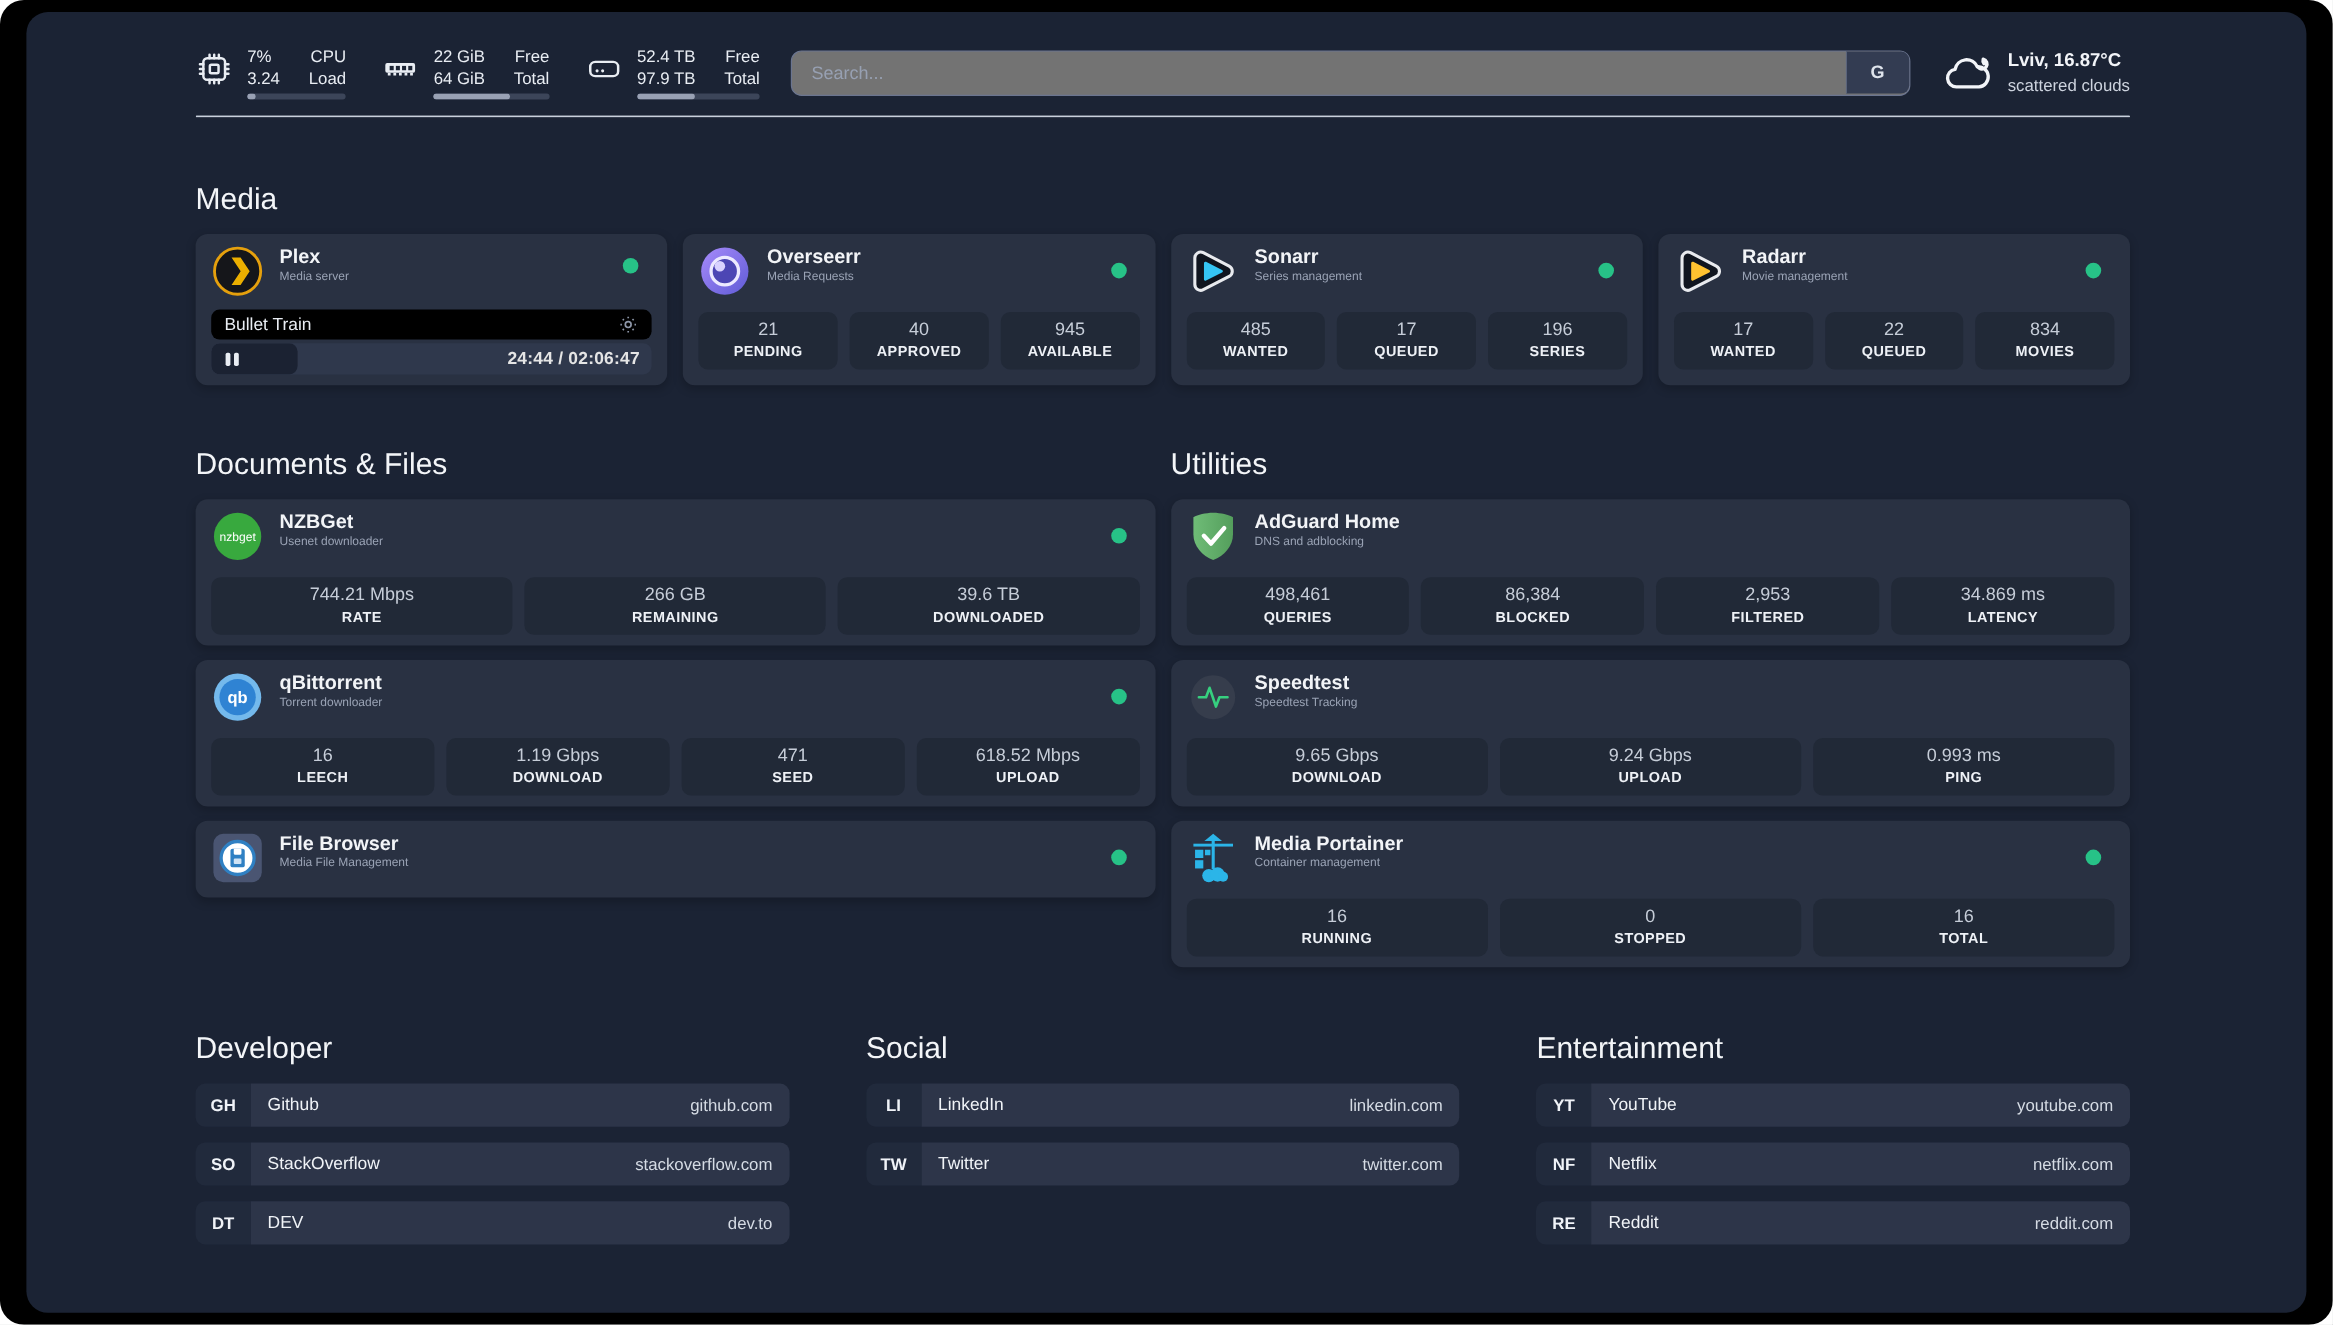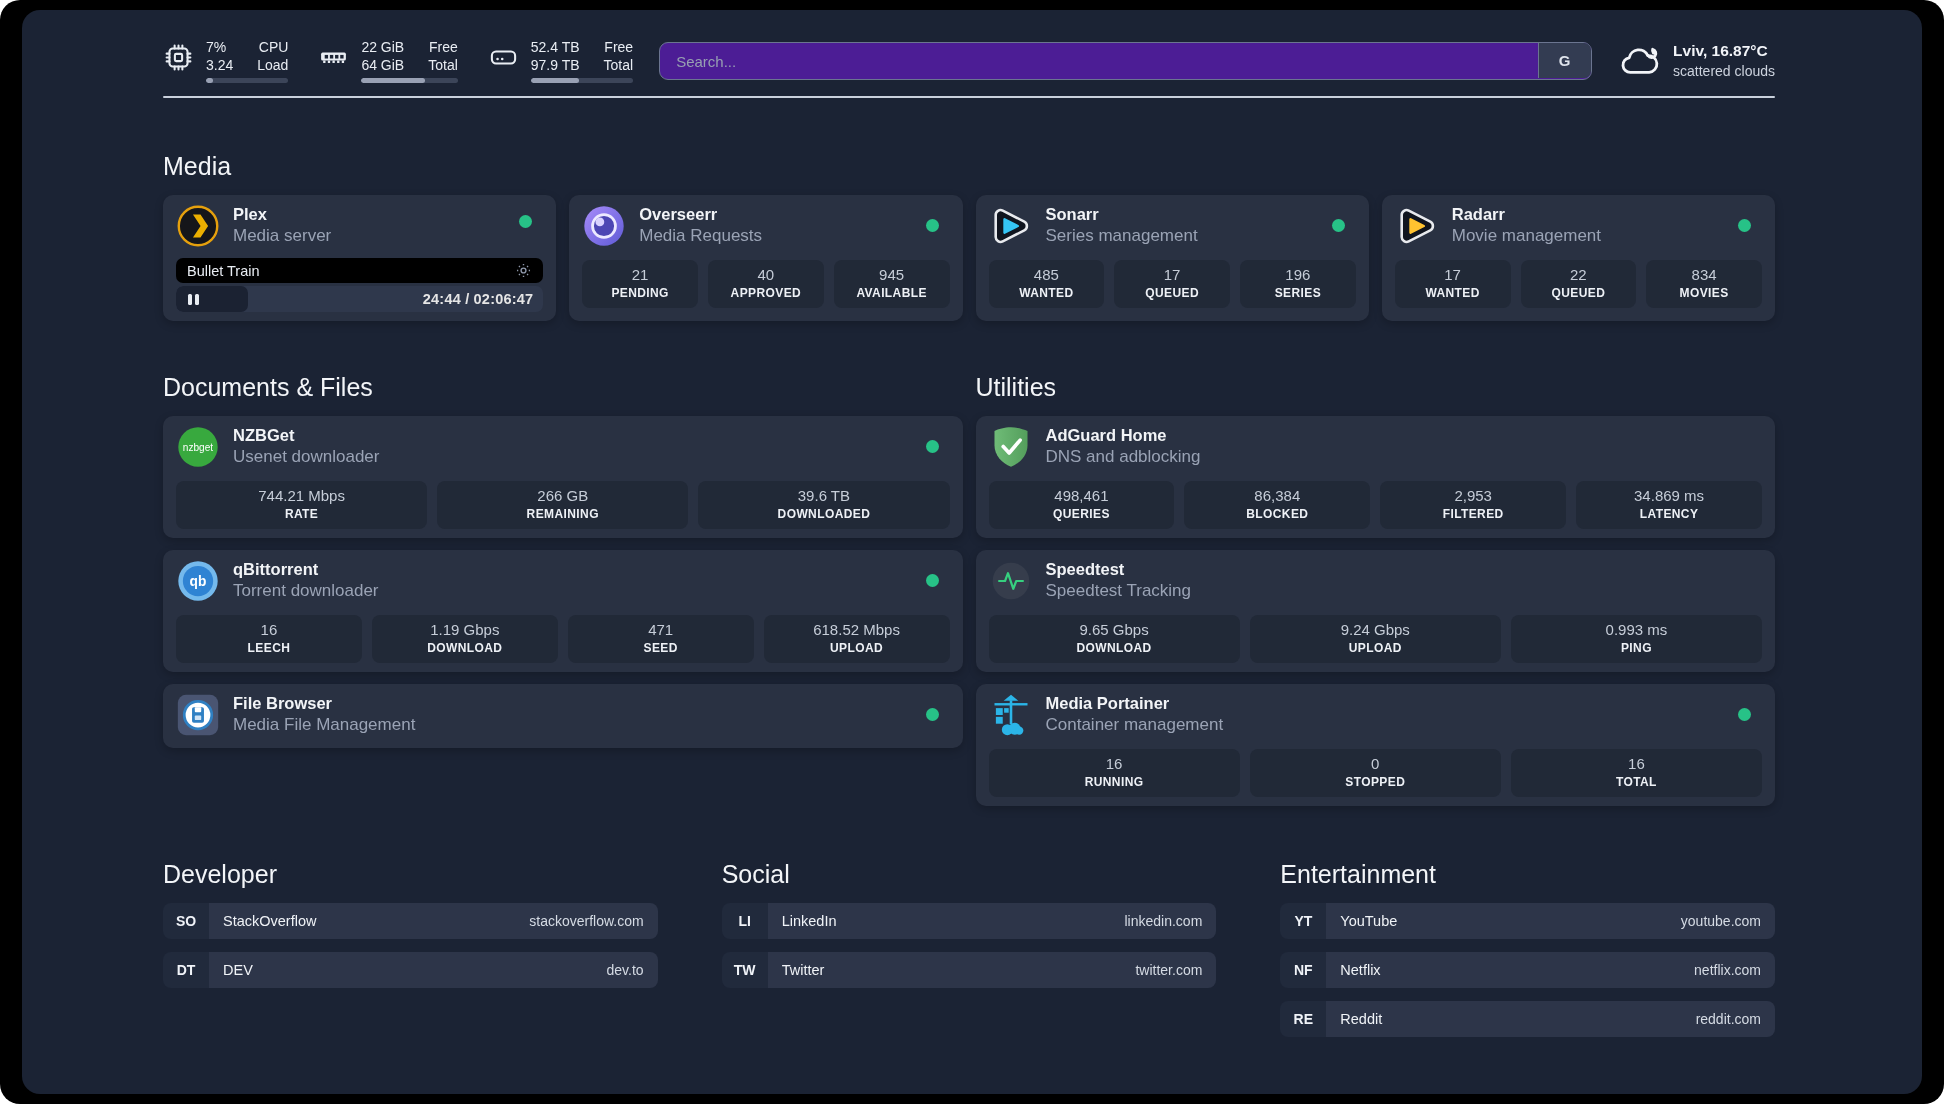--- a/index.html
+++ b/index.html
@@ -21,7 +21,7 @@
   .sfill{height:100%;background:#99a1b4;border-radius:3px;}
 
   .searchwrap{flex:1;margin:0 26px;position:relative;height:38px;}
-  .searchwrap input{width:100%;height:100%;box-sizing:border-box;background:#4c1d95;border:1.5px solid #6b7590;border-radius:9px;padding:2px 66px 0 16px;font-size:15px;color:#e8ecf2;font-family:inherit;outline:none;}
+  .searchwrap input{width:100%;height:100%;box-sizing:border-box;background:#737373;border:1.5px solid #6b7590;border-radius:9px;padding:2px 66px 0 16px;font-size:15px;color:#e8ecf2;font-family:inherit;outline:none;}
   .searchwrap input::placeholder{color:#97a0b2;}
   .sengine{position:absolute;right:1.5px;top:1.5px;bottom:1.5px;width:52px;background:#333c52;border-left:1.5px solid #6b7590;border-radius:0 7px 7px 0;display:flex;align-items:center;justify-content:center;font-size:15px;font-weight:700;color:#dfe4ec;cursor:pointer;}
 

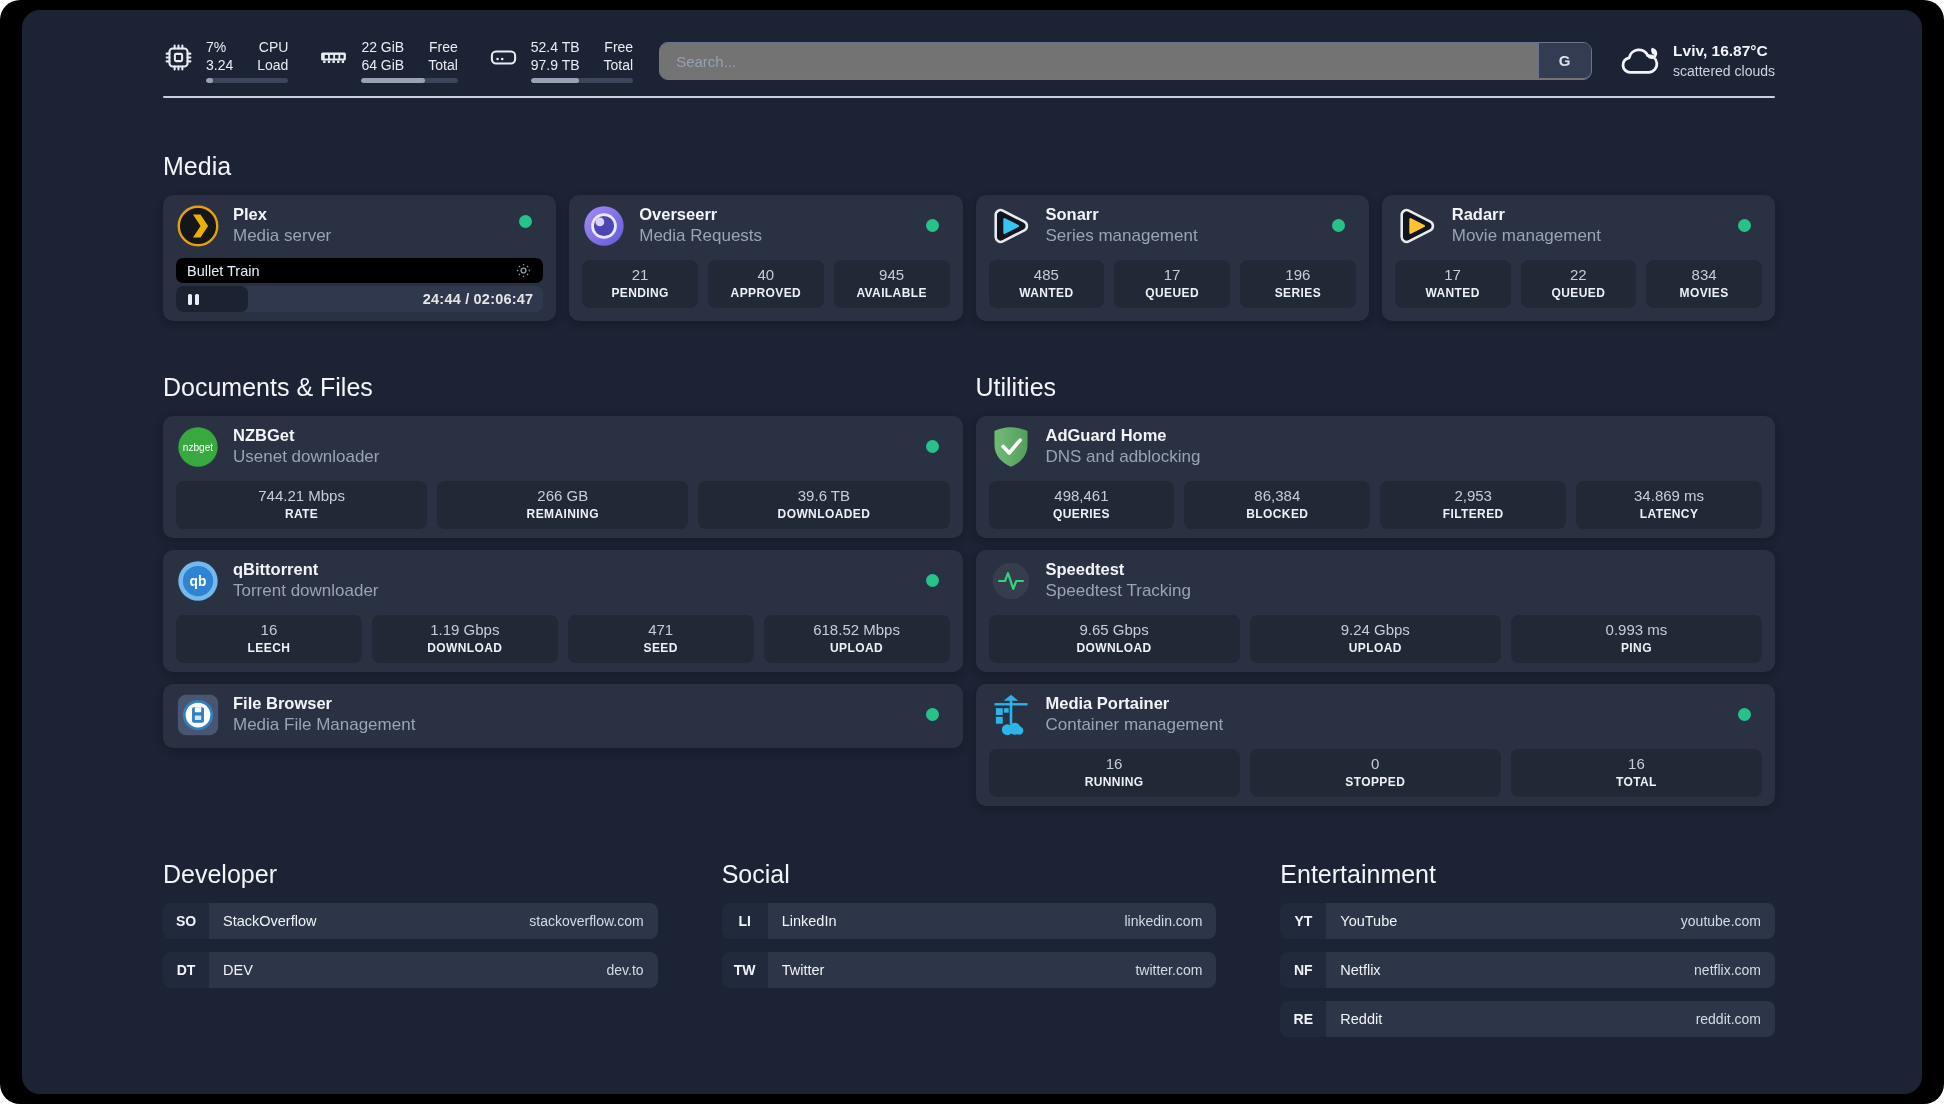--- a/index.html
+++ b/index.html
@@ -46,7 +46,7 @@
   .app-icon svg{width:44px;height:44px;display:block;}
   .ctitles{display:flex;flex-direction:column;line-height:1.25;}
   .cname{font-size:16.5px;font-weight:600;color:#f2f4f7;}
-  .csub{font-size:17px;color:#9aa3b5;}
+  .csub{font-size:10px;color:#9aa3b5;}
   .dot{position:absolute;top:24px;right:24px;width:13px;height:13px;border-radius:50%;background:#27c287;}
 
   .stats{display:grid;gap:10px;margin-top:10px;}

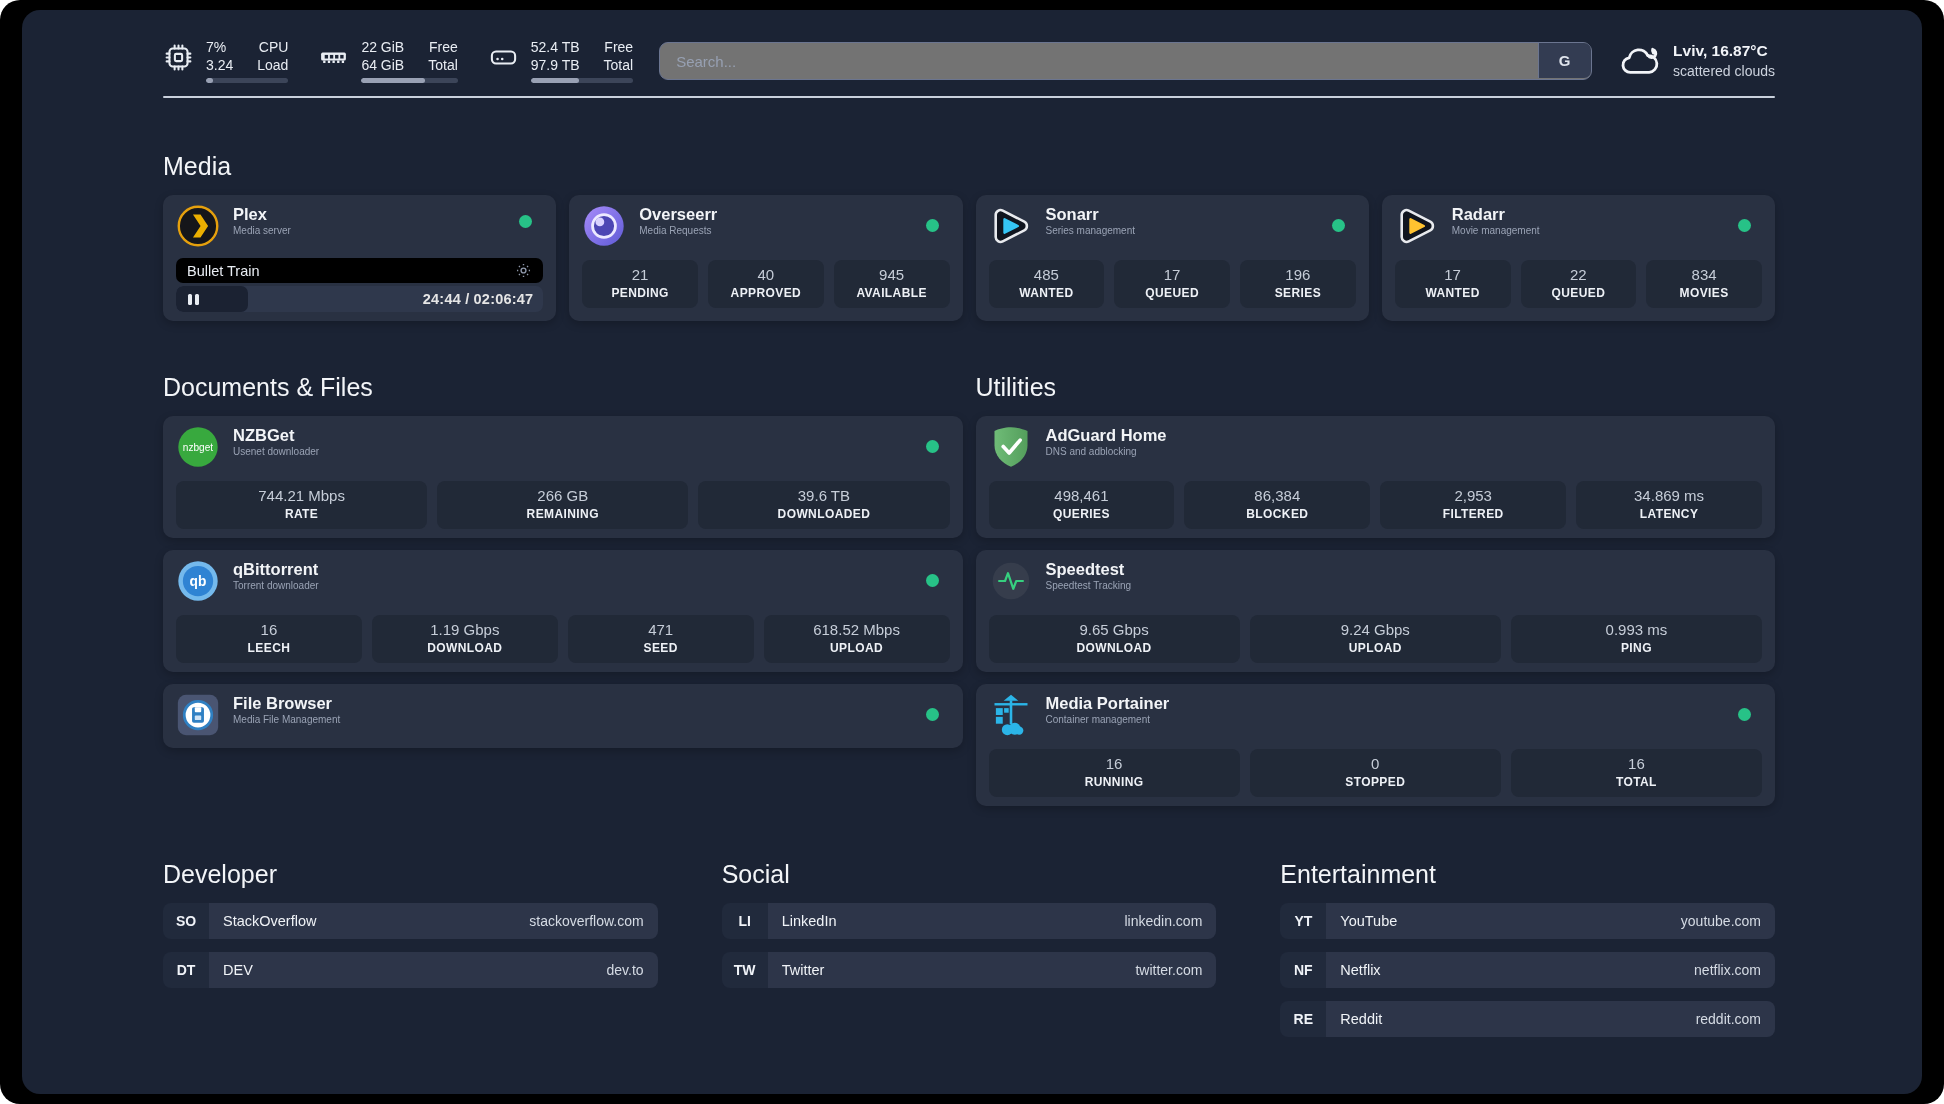--- a/index.html
+++ b/index.html
@@ -519,6 +519,13 @@
       <div class="sec-title">Developer</div>
       <div class="linklist">
         <div class="linkrow">
+          <span class="lpre">GH</span>
+          <span class="lpill">
+            <span class="lname">Github</span>
+            <span class="lurl">github.com</span>
+          </span>
+        </div>
+        <div class="linkrow">
           <span class="lpre">SO</span>
           <span class="lpill">
             <span class="lname">StackOverflow</span>

